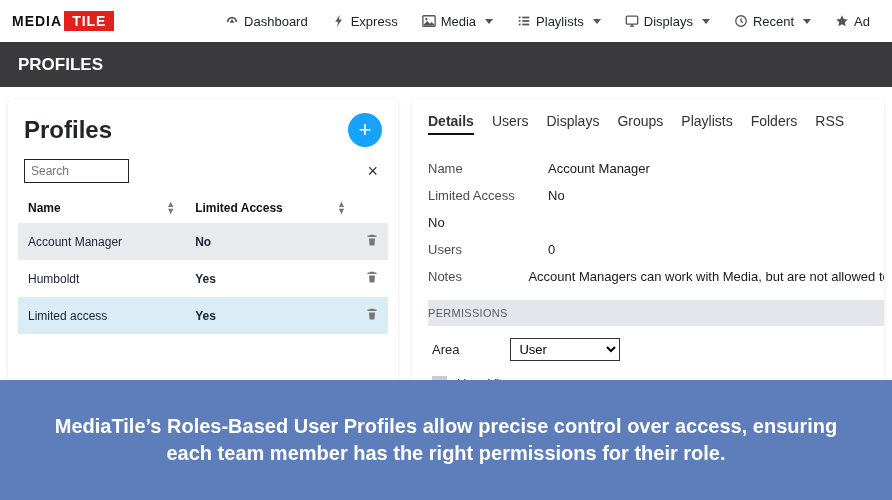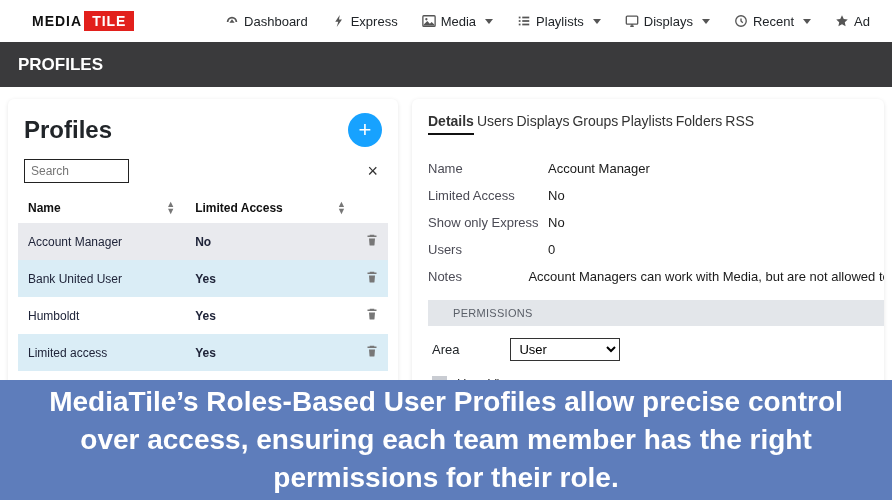--- a/index.html
+++ b/index.html
@@ -5,7 +5,7 @@
   * { box-sizing: border-box; margin: 0; padding: 0; }
   body { font-family: -apple-system, BlinkMacSystemFont, "Segoe UI", Arial, sans-serif; font-size: 13px; color: #212529; background: #fff; width: 892px; height: 500px; overflow: hidden; position: relative; }
 
-  .topbar { background: #fff; height: 42px; display: flex; align-items: center; padding: 0 12px; gap: 8px; position: relative; margin-left: 20px; }
+  .topbar { background: #fff; height: 42px; display: flex; align-items: center; padding: 0 12px; gap: 8px; position: relative; }
   .logo { display: flex; align-items: center; font-weight: 700; font-size: 14px; letter-spacing: 1px; }
   .logo-text { color: #111; }
   .logo-tile { background: #e2201c; color: #ffffff; padding: 2px 8px; margin-left: 2px; }

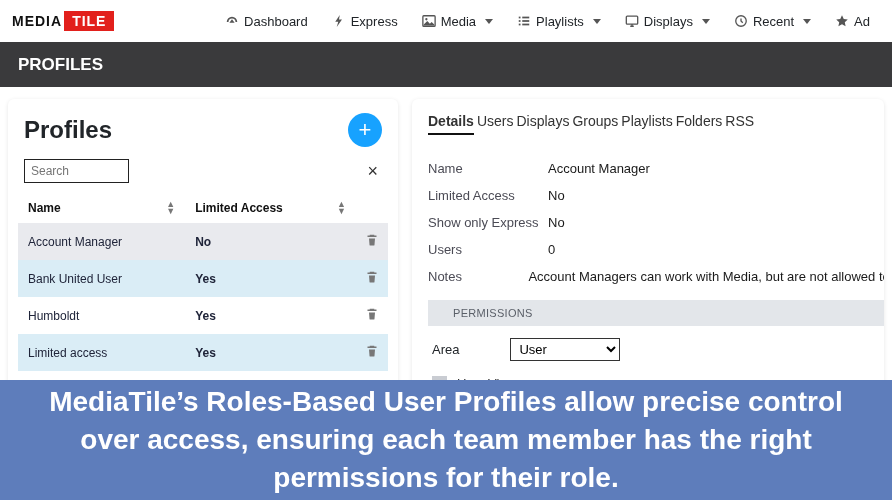--- a/index.html
+++ b/index.html
@@ -37,7 +37,7 @@
   .trash { color: #777; cursor: pointer; font-size: 13px; text-align: right; width: 28px; }
 
   .right { flex: 1; padding: 14px 0 0 16px; overflow: hidden; }
-  .tabs { display: flex; gap: 3px; font-size: 14px; padding-bottom: 6px; }
+  .tabs { display: flex; gap: 18px; font-size: 14px; padding-bottom: 6px; }
   .tab { color: #333; cursor: pointer; padding-bottom: 4px; }
   .tab.active { font-weight: 700; border-bottom: 2px solid #111; }
 

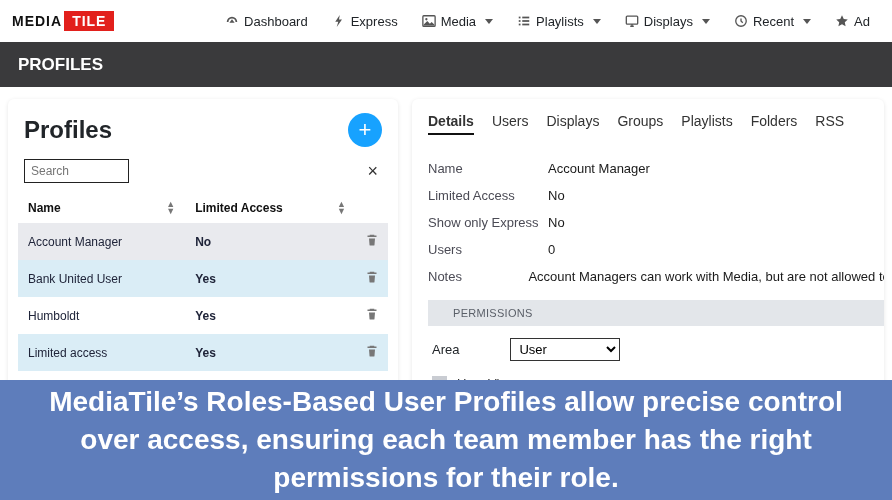--- a/index.html
+++ b/index.html
@@ -211,7 +211,6 @@
           <div class="det-val">No</div>
         </div>
       <div class="det-row">
-          <div class="det-label">Show only Express</div>
           <div class="det-val">No</div>
         </div>
       <div class="det-row">

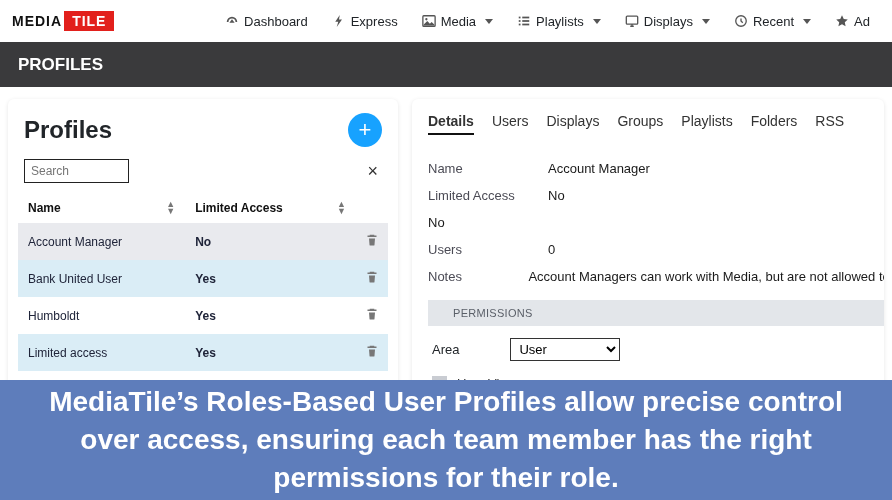--- a/index.html
+++ b/index.html
@@ -161,13 +161,6 @@
         <tr class="row-sel">
           <td>Account Manager</td>
           <td><b>No</b></td>
-          <td class="trash"><svg viewBox="0 0 16 16" width="12" height="12" fill="#777">
-                <path d="M5 2V1h6v1h3v2H2V2h3zm-1 4h8l-.7 8.5a1 1 0 0 1-1 .9H5.7a1 1 0 0 1-1-.9L4 6z"></path>
-              </svg></td>
-        </tr>
-        <tr class="row-alt">
-          <td>Bank United User</td>
-          <td><b>Yes</b></td>
           <td class="trash"><svg viewBox="0 0 16 16" width="12" height="12" fill="#777">
                 <path d="M5 2V1h6v1h3v2H2V2h3zm-1 4h8l-.7 8.5a1 1 0 0 1-1 .9H5.7a1 1 0 0 1-1-.9L4 6z"></path>
               </svg></td>

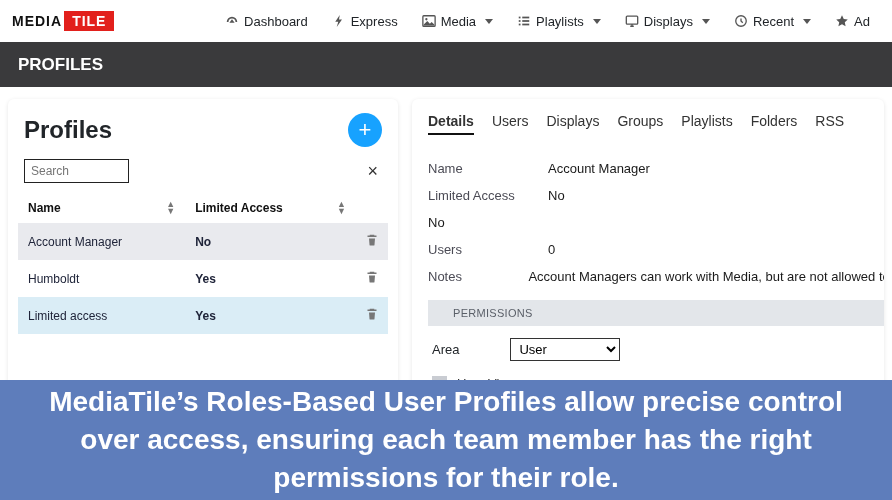--- a/index.html
+++ b/index.html
@@ -46,7 +46,7 @@
   .det-label { width: 120px; color: #4b4b55; }
   .det-val { color: #1a1a1a; white-space: nowrap; overflow: hidden; }
 
-  .perm-bar { background: #e3e6ea; color: #5a5f68; font-size: 11px; letter-spacing: .3px; padding: 7px 25px; margin-top: 10px; margin-left: -0px; }
+  .perm-bar { background: #e3e6ea; color: #5a5f68; font-size: 11px; letter-spacing: .3px; padding: 7px 0; margin-top: 10px; margin-left: -0px; }
 
   .perm-area { display: flex; align-items: center; gap: 51px; padding: 12px 4px; font-size: 13px; }
   .perm-select { border: 1px solid #333; padding: 2px 4px; font-size: 13px; background: #fff; width: 110px; }

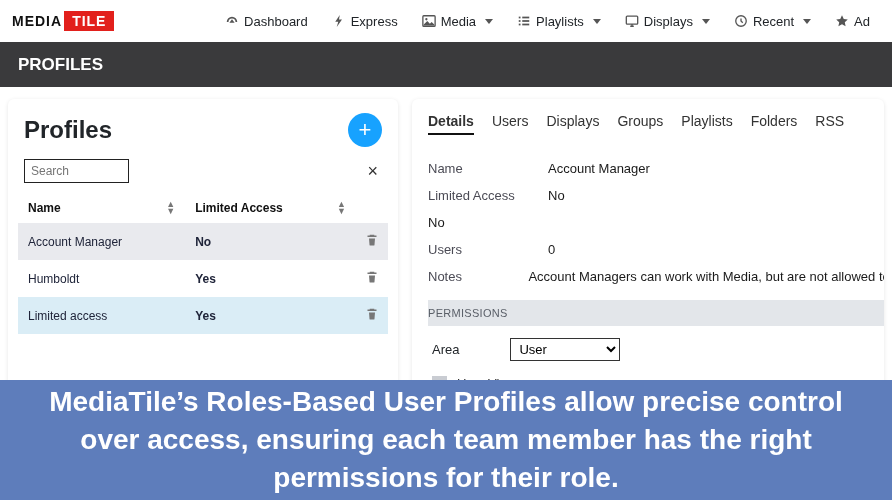--- a/index.html
+++ b/index.html
@@ -55,7 +55,7 @@
   .perm-item .box { width: 15px; height: 15px; background: #c9ccd2; display: inline-block; }
 
   .overlay { position: absolute; left: 0; right: 0; bottom: 0; height: 120px; background: #5e7dbb; color: #fff; display: flex; align-items: center; justify-content: center; padding: 0 40px; }
-  .overlay-text { font-size: 28px; font-weight: 800; text-align: center; line-height: 1.35; }
+  .overlay-text { font-size: 20px; font-weight: 800; text-align: center; line-height: 1.35; }
 </style>
 </head>
 <body>

